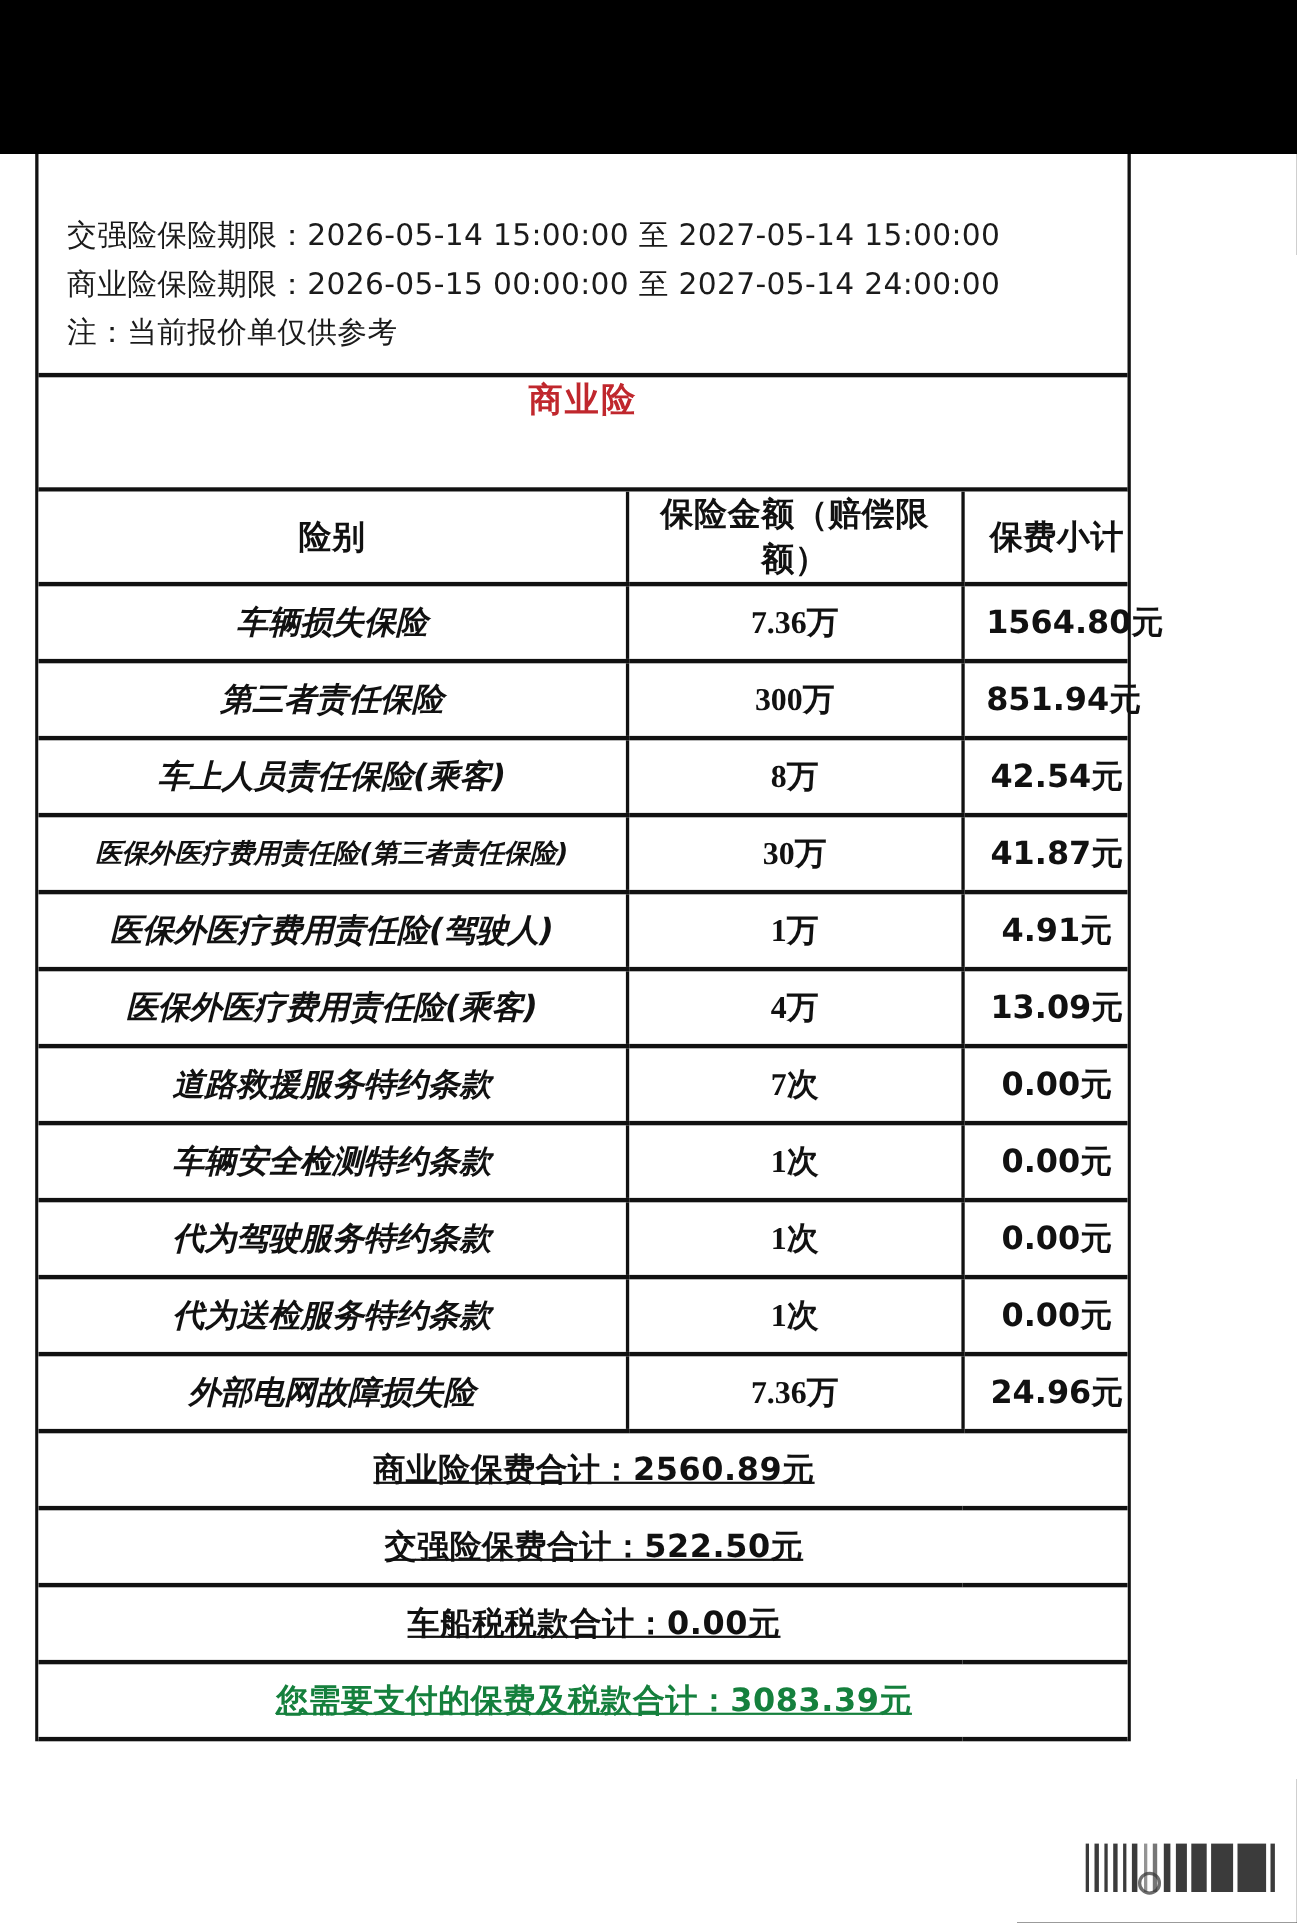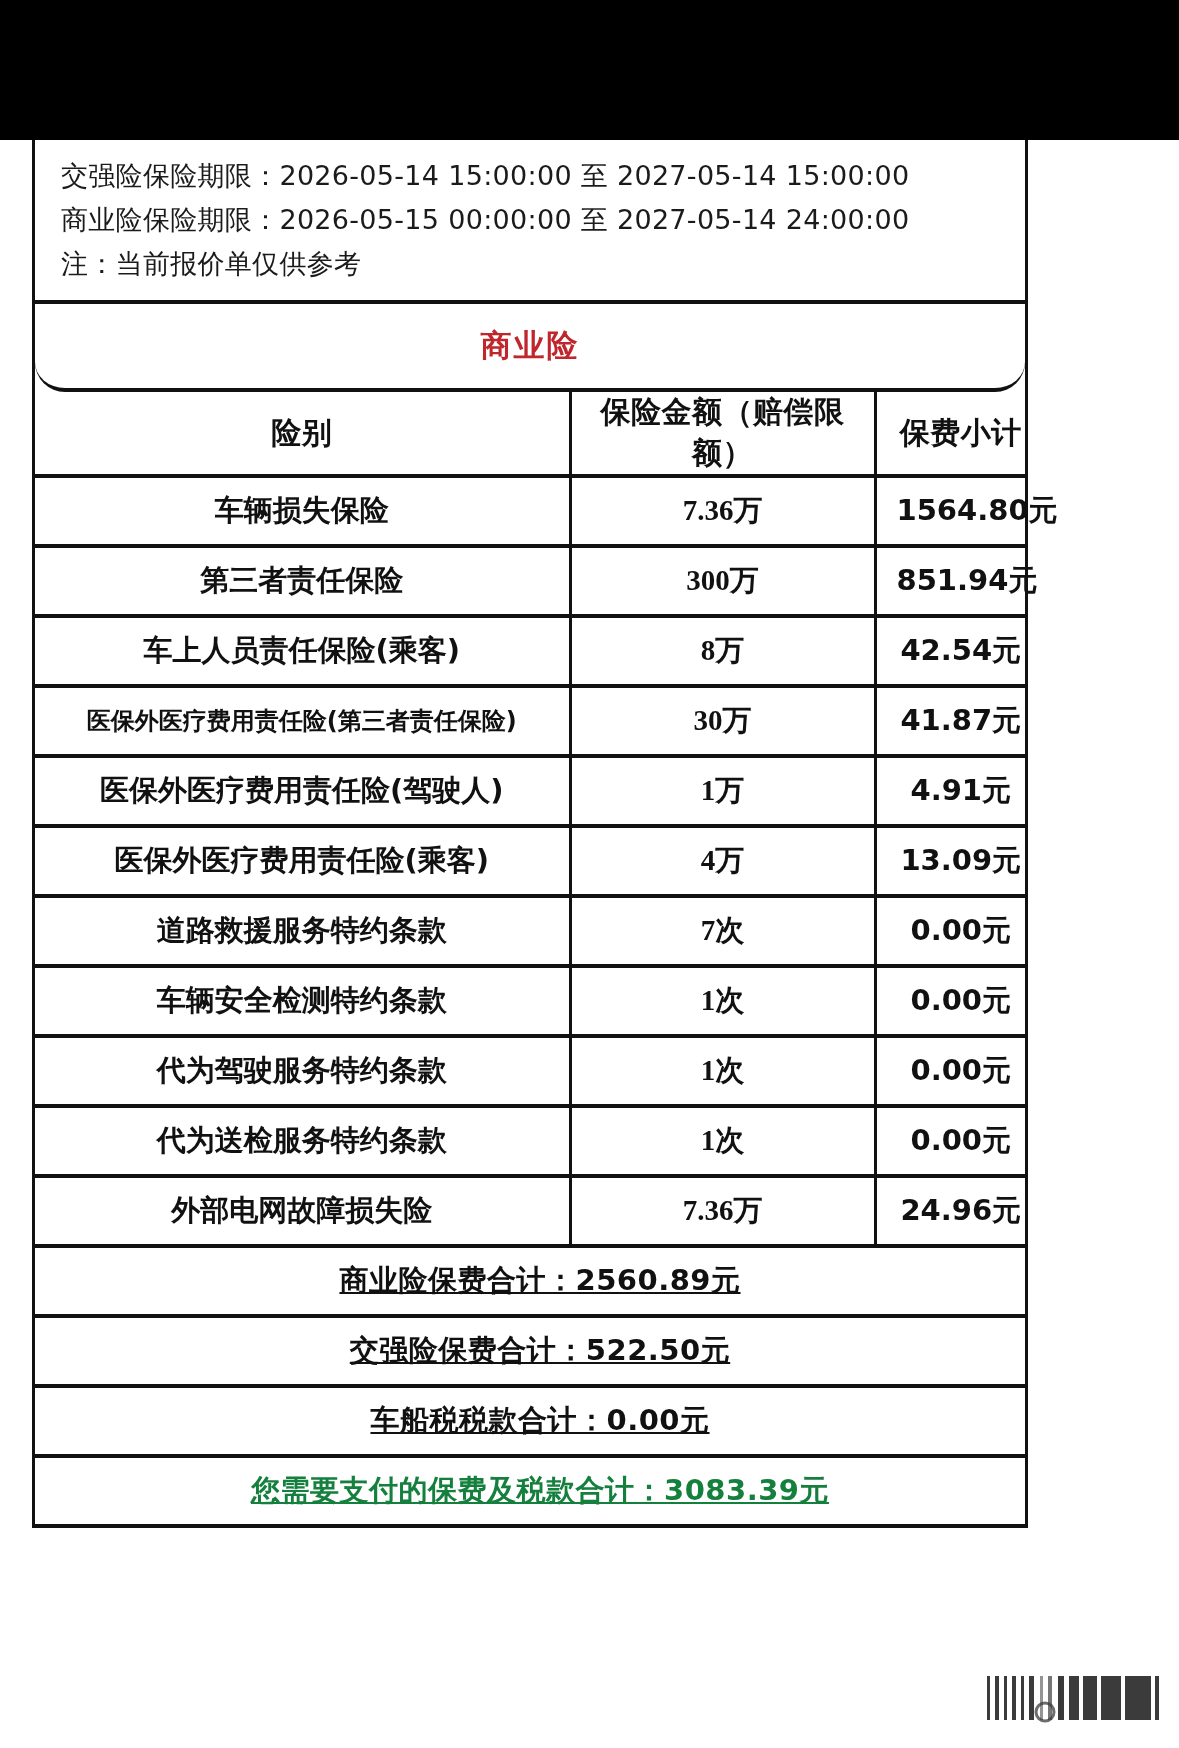--- a/index.html
+++ b/index.html
@@ -44,6 +44,7 @@
   .info{
     padding:14px 0 14px 26px;
     border-bottom:4px solid #111;
+    margin-top:39px;
   }
   .info-line{
     font-size:27px;

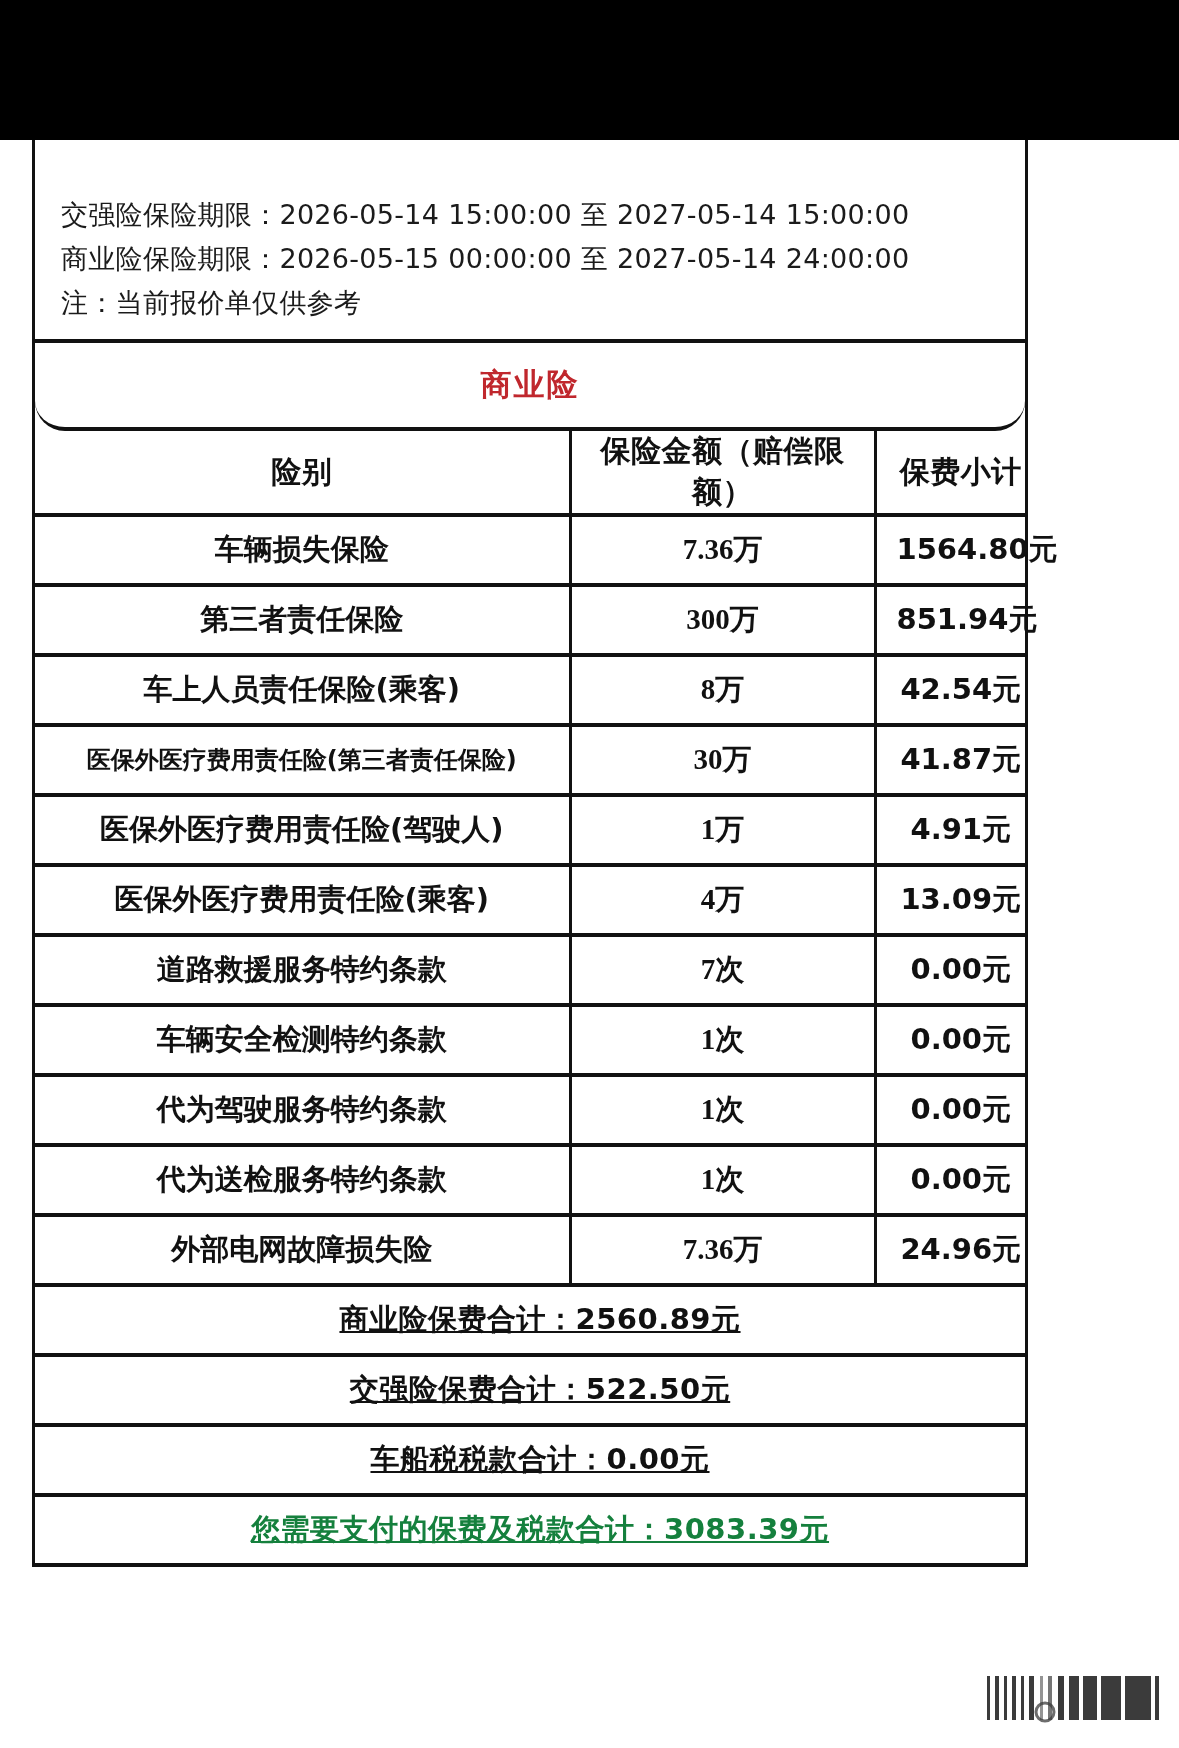--- a/index.html
+++ b/index.html
@@ -57,10 +57,9 @@
 
   
   .section-title-row{
-    height:88px;
-    display:flex; align-items:center; justify-content:center;
+    height:104px;
+    display:flex; justify-content:center;
     border-bottom:4px solid #111;
-    border-radius:30px;
   }
   .section-title{
     font-size:31px;

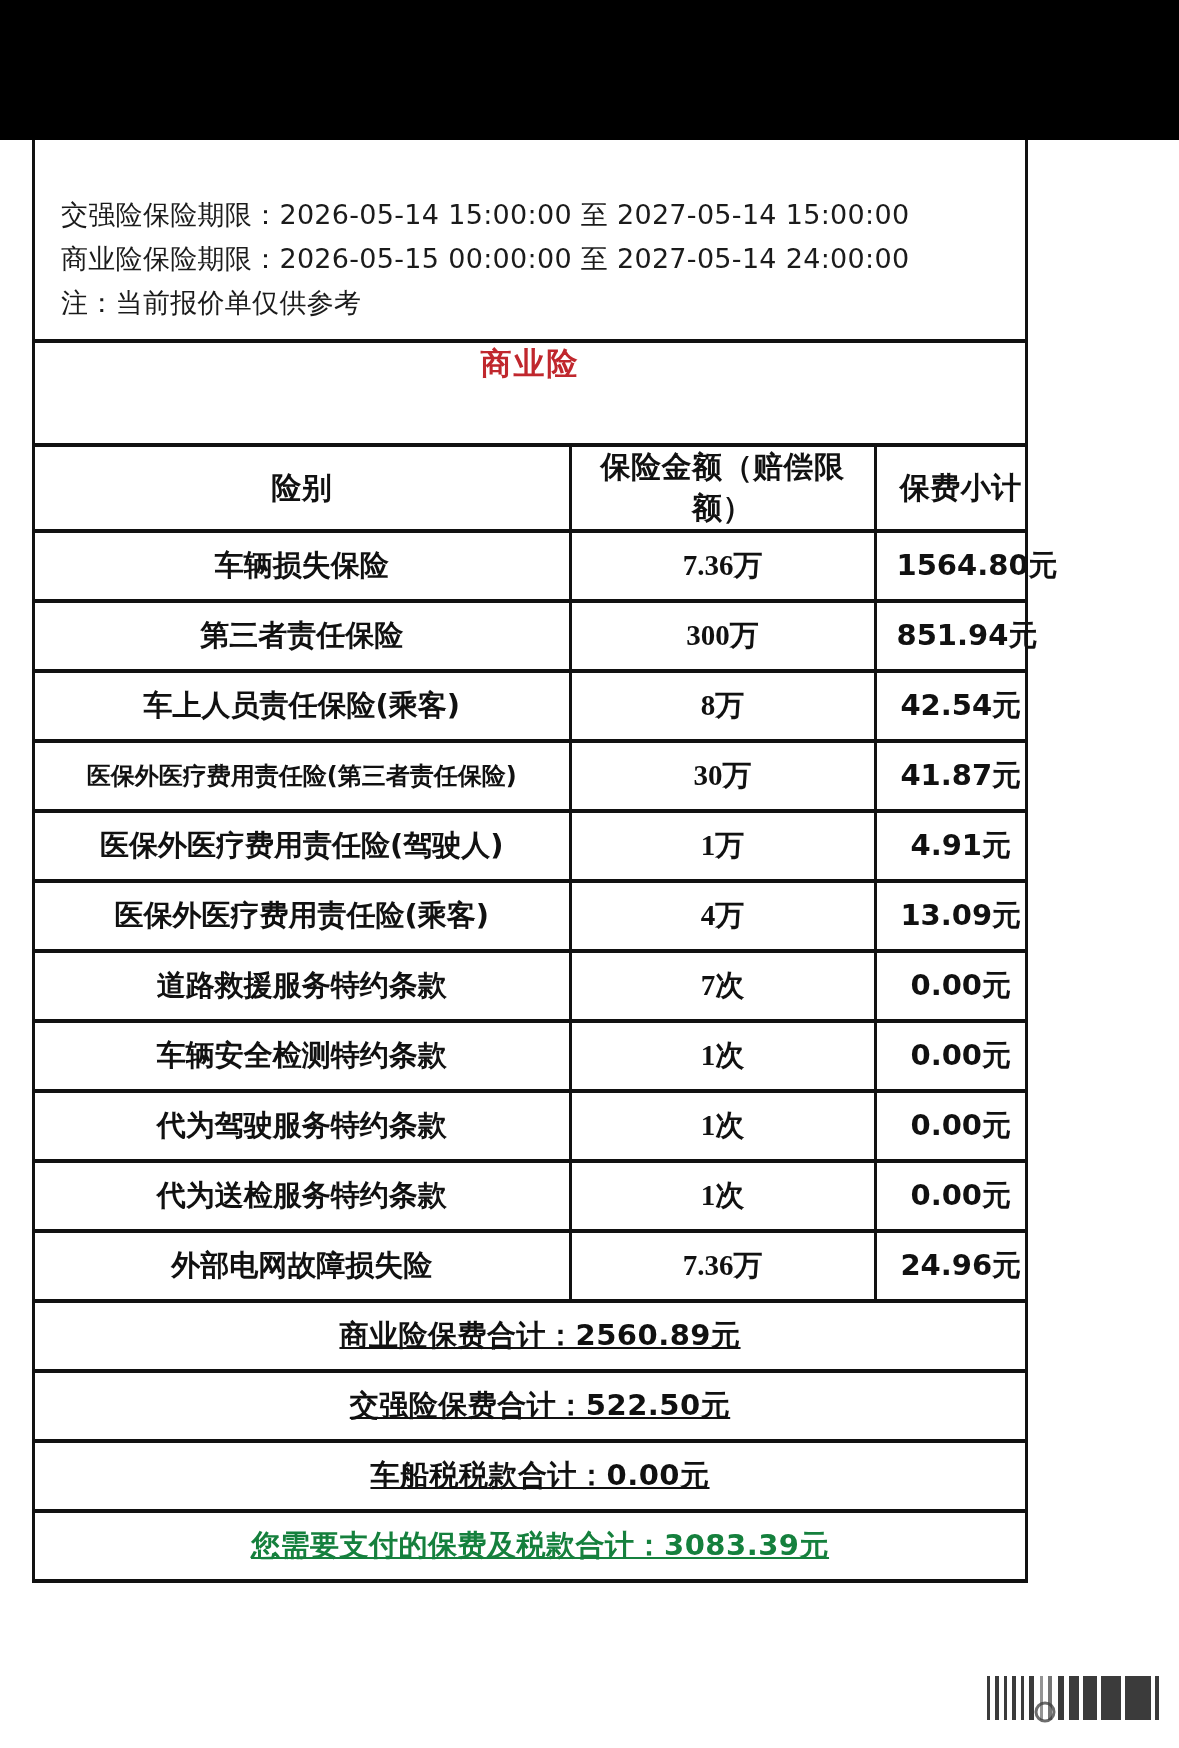--- a/index.html
+++ b/index.html
@@ -100,7 +100,7 @@
     font-size:29px;
     white-space:nowrap;
   }
-  td.name{ font-size:29px; }
+  td.name{ font-size:29px;font-style:italic; }
   td.name.long{ font-size:24px; }
   td.amount{ font-size:29px;font-family:Liberation Serif, serif; }
   td.premium{ font-size:29px; }

